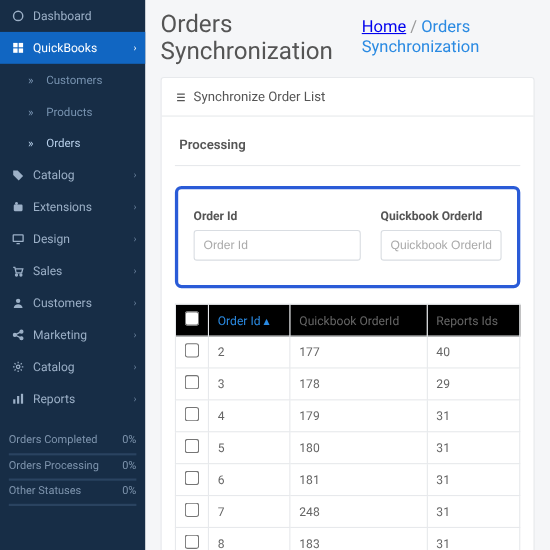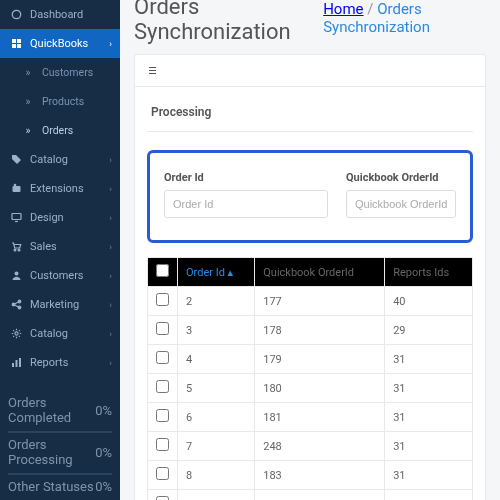--- a/index.html
+++ b/index.html
@@ -6,7 +6,7 @@
   body { font-family: -apple-system, BlinkMacSystemFont, "Segoe UI", Roboto, Arial, sans-serif; font-size: 12px; color: #666; background: #f5f6f8; width: 500px; height: 500px; overflow: hidden; }
   .app { display: flex; height: 100%; }
   
-  .sidebar { width: 120px; background: #172d46; color: #9cb0c7; flex-shrink: 0; display: flex; flex-direction: column; }
+  .sidebar { width: 132px; background: #172d46; color: #9cb0c7; flex-shrink: 0; display: flex; flex-direction: column; }
   .nav { list-style: none; }
   .nav li { position: relative; }
   .nav a { display: flex; align-items: center; padding: 8px 10px; color: #9cb0c7; text-decoration: none; font-size: 11px; gap: 8px; }

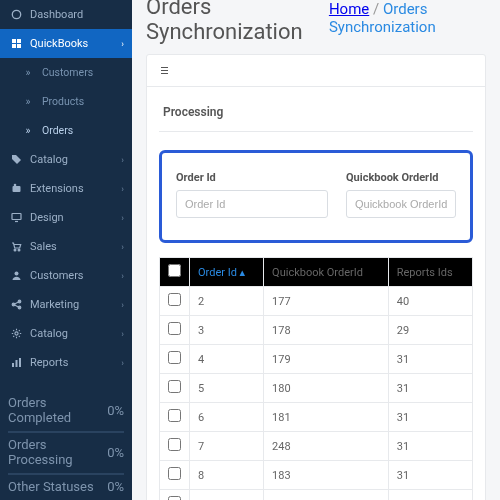--- a/index.html
+++ b/index.html
@@ -20,7 +20,7 @@
   .stat { display: flex; justify-content: space-between; align-items: center; font-size: 13px; color: #7e94ad; padding: 4px 0; }
   .bar { height: 2px; background: #2a4360; margin-top: 2px; }
   
-  .main { flex: 1; padding: 0 14px 14px 14px; overflow: hidden; }
+  .main { flex: 1; padding: 15px 14px 14px 14px; overflow: hidden; }
   .page-head { padding: 0 0 10px 0; display: flex; align-items: baseline; gap: 12px; }
   .page-title { font-size: 22px; font-weight: 400; color: #555; margin-top: -6px; }
   .crumbs { font-size: 15px; color: #999; }

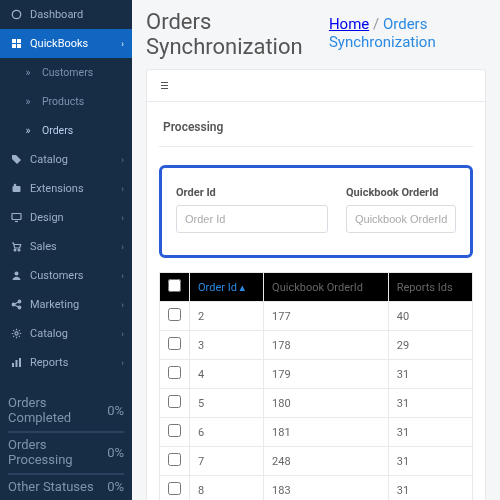--- a/index.html
+++ b/index.html
@@ -229,6 +229,7 @@
               <path d="M2 2.5h7M2 5.5h7M2 8.5h7"></path>
             </svg>
         </span>
+        <span>Synchronize Order List</span>
       </div>
       <div class="panel-body">
         <div class="tabs">

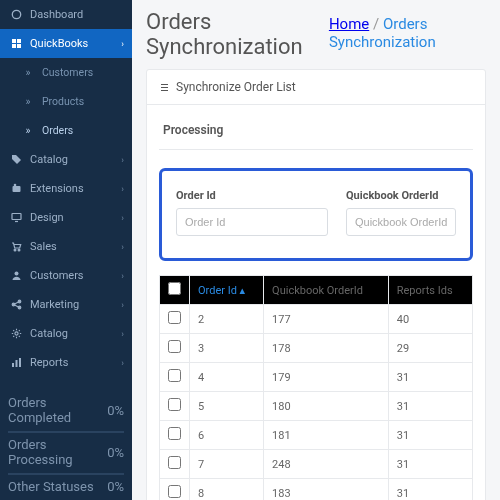--- a/index.html
+++ b/index.html
@@ -17,7 +17,7 @@
   .nav .chev { position: absolute; right: 8px; top: 50%; transform: translateY(-50%); font-size: 9px; color: #6a829d; }
   .nav a.active .chev { color: #fff; }
   .stats { margin: 14px 8px; }
-  .stat { display: flex; justify-content: space-between; align-items: center; font-size: 13px; color: #7e94ad; padding: 4px 0; }
+  .stat { display: flex; justify-content: space-between; align-items: center; font-size: 10px; color: #7e94ad; padding: 4px 0; }
   .bar { height: 2px; background: #2a4360; margin-top: 2px; }
   
   .main { flex: 1; padding: 15px 14px 14px 14px; overflow: hidden; }

